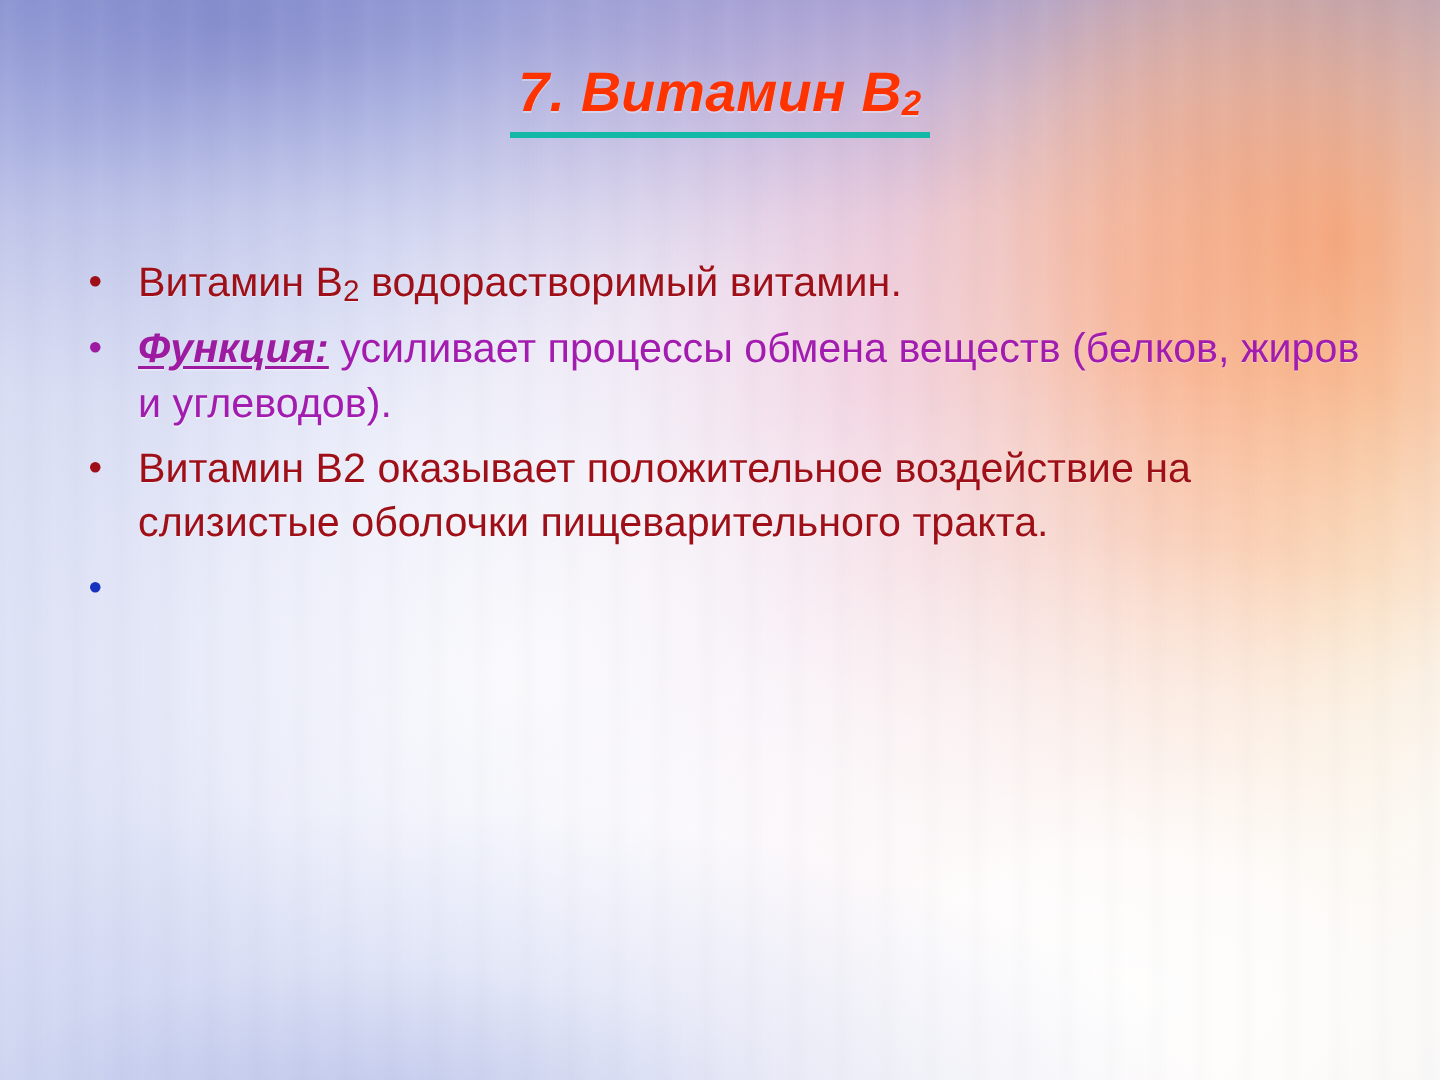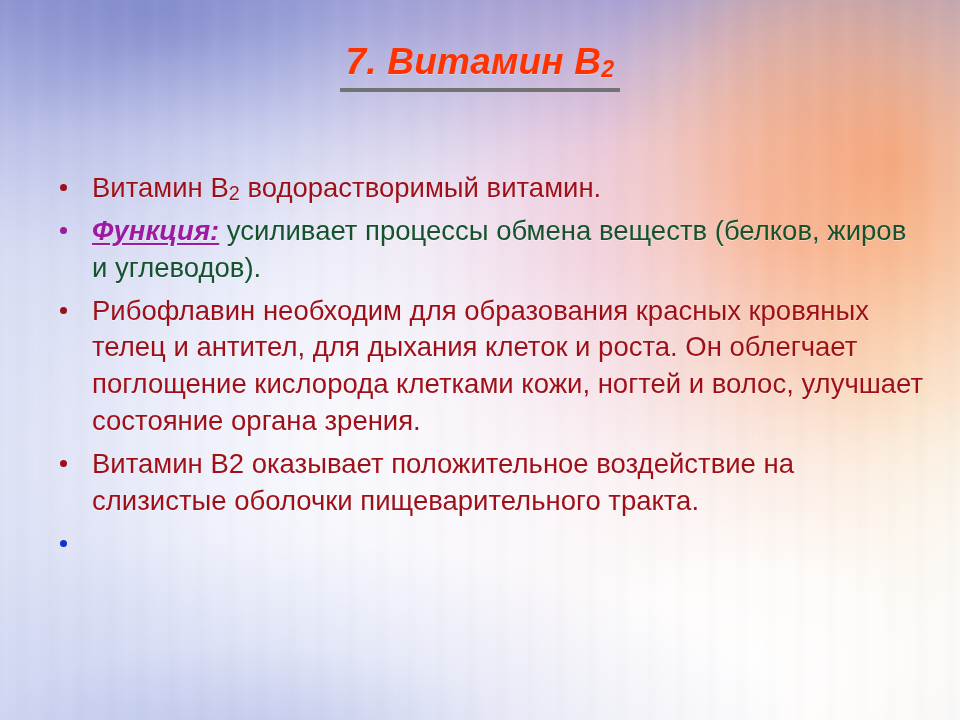--- a/index.html
+++ b/index.html
@@ -146,7 +146,7 @@
   .title-line {
     display: inline-block;
     padding: 0 6px 1px 6px;
-    border-bottom: 4px solid #737373;
+    border-bottom: 4px solid #14b8a6;
     text-align: right;
   }
 

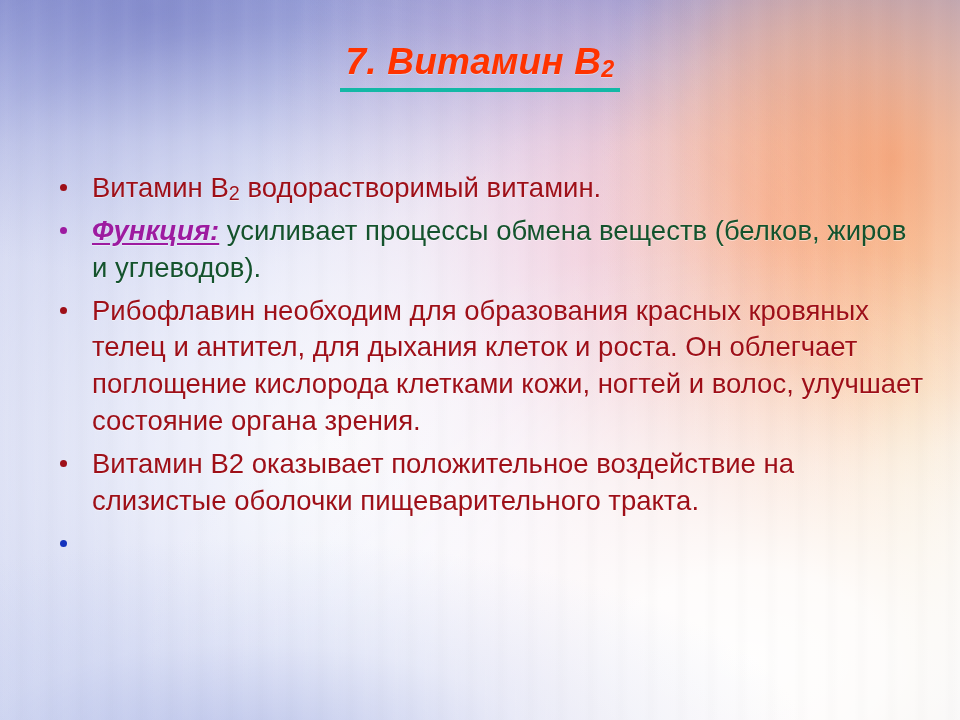--- a/index.html
+++ b/index.html
@@ -232,7 +232,7 @@
       </div>
 
       <div class="bullet" style="color:#9d1ba0">
-        <span class="dot"></span><span class="lead">Функция:</span><span style="color:#14532d"> усиливает процессы обмена веществ (белков, жиров и углеводов).</span>
+        <span class="dot"></span><span class="lead">Функция:</span><span style="color:#a21caf"> усиливает процессы обмена веществ (белков, жиров и углеводов).</span>
       </div>
 
       <div class="bullet">

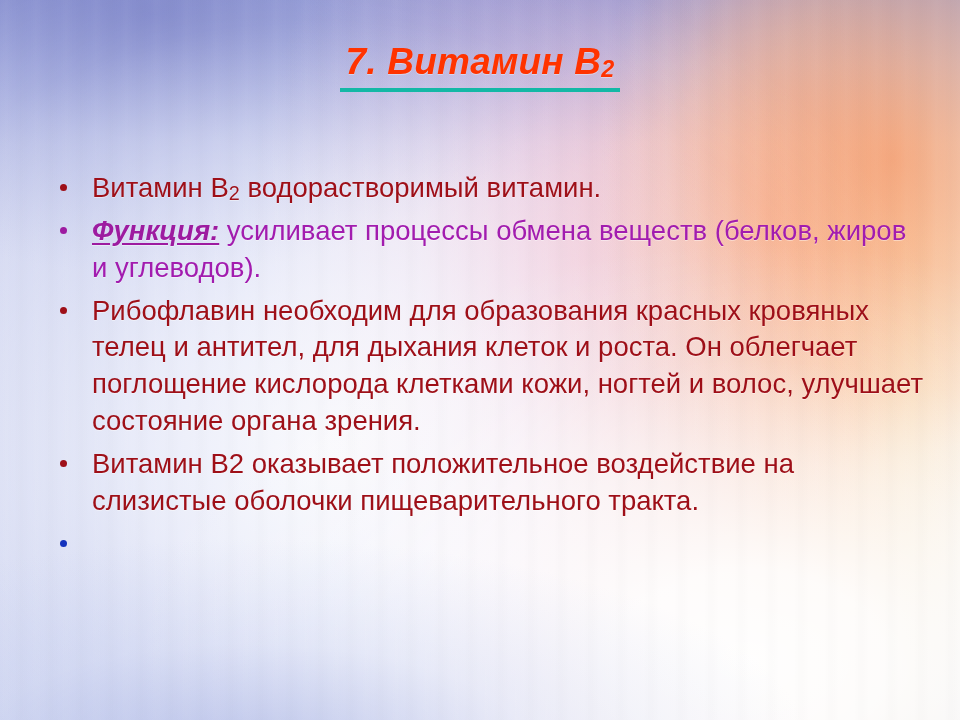--- a/index.html
+++ b/index.html
@@ -235,9 +235,6 @@
         <span class="dot"></span><span class="lead">Функция:</span><span style="color:#a21caf"> усиливает процессы обмена веществ (белков, жиров и углеводов).</span>
       </div>
 
-      <div class="bullet">
-        <span class="dot"></span><span>Рибофлавин необходим для образования красных кровяных телец и антител, для дыхания клеток и роста. Он облегчает поглощение кислорода клетками кожи, ногтей и волос, улучшает состояние органа зрения.</span>
-      </div>
 
       <div class="bullet">
         <span class="dot"></span><span>Витамин B2 оказывает положительное воздействие на слизистые оболочки пищеварительного тракта.</span>

